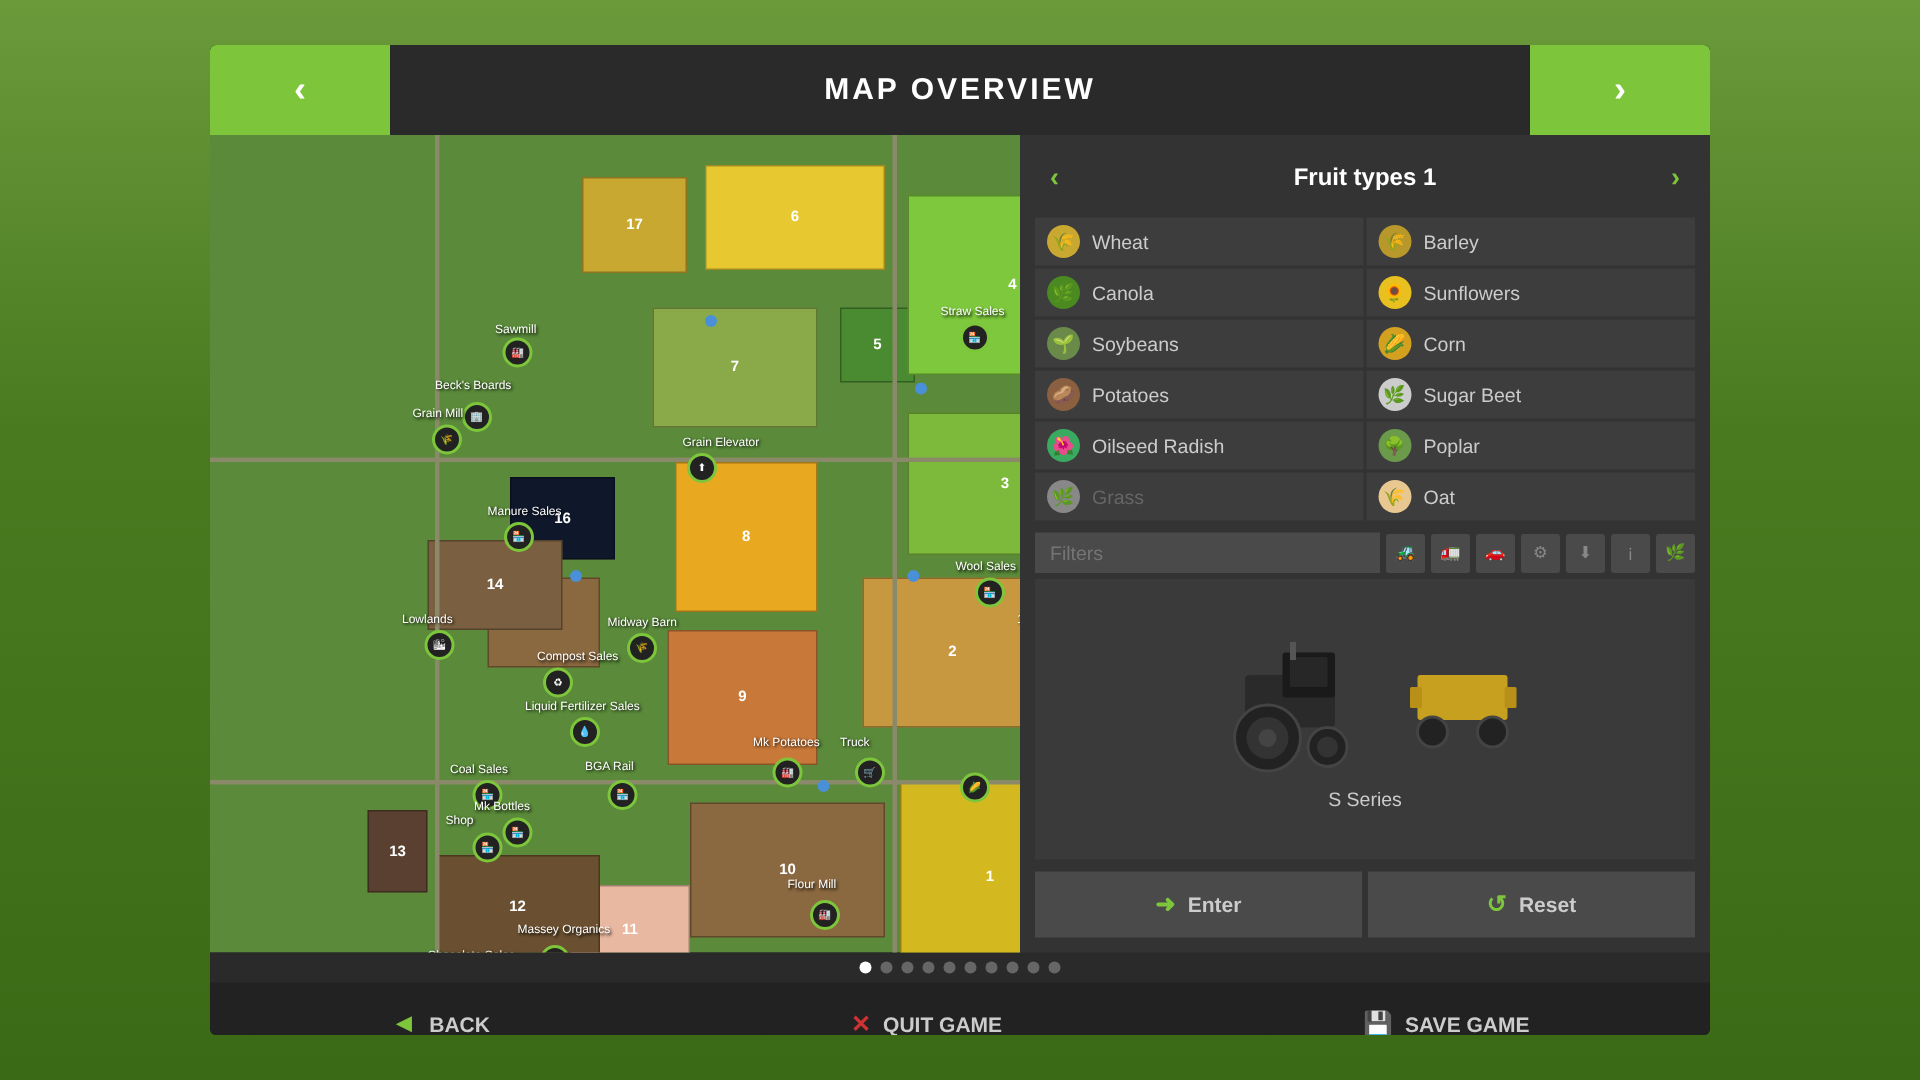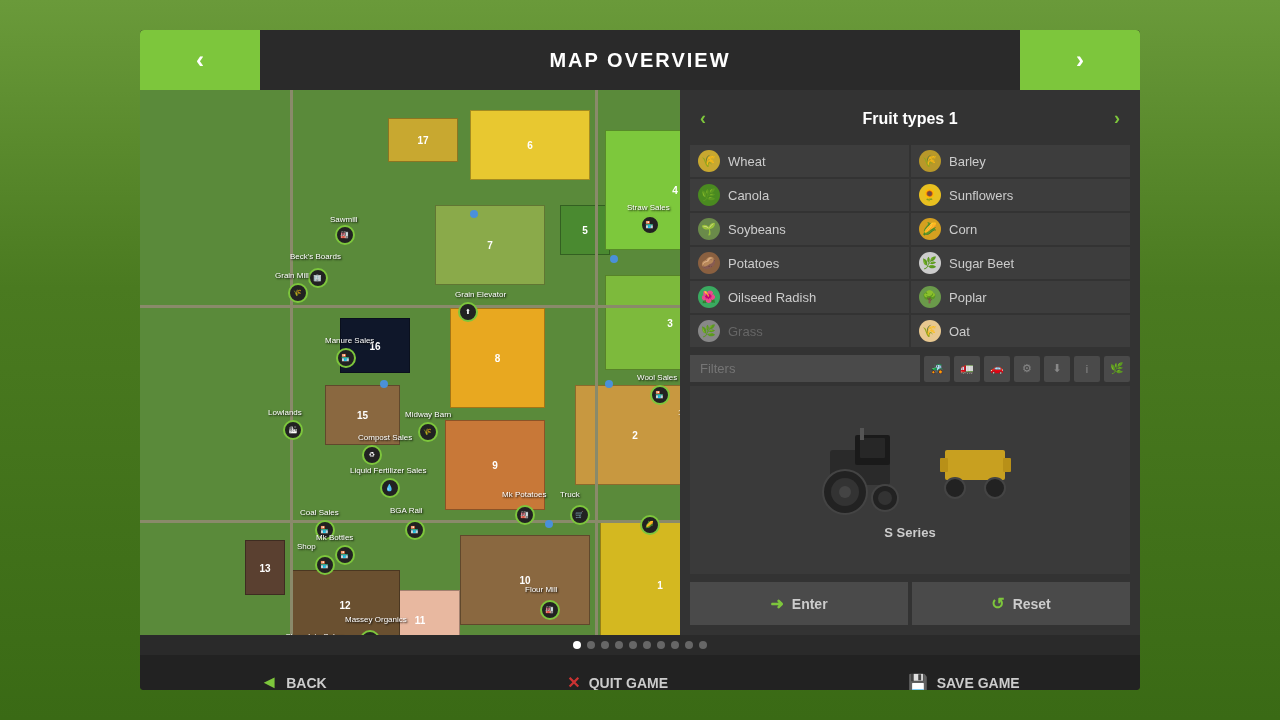--- a/index.html
+++ b/index.html
@@ -383,7 +383,7 @@
           <div class="field" style="left: 330px; top: 20px; width: 120px; height: 70px; background: rgb(232, 200, 48);">
             <div class="field-label">6</div>
           </div>
-          <div class="field" style="left: 248px; top: 28px; width: 70px; height: 44px; background: rgb(200, 168, 48);">
+          <div class="field" style="left: 248px; top: 28px; width: 70px; height: 64px; background: rgb(200, 168, 48);">
             <div class="field-label">17</div>
           </div>
 

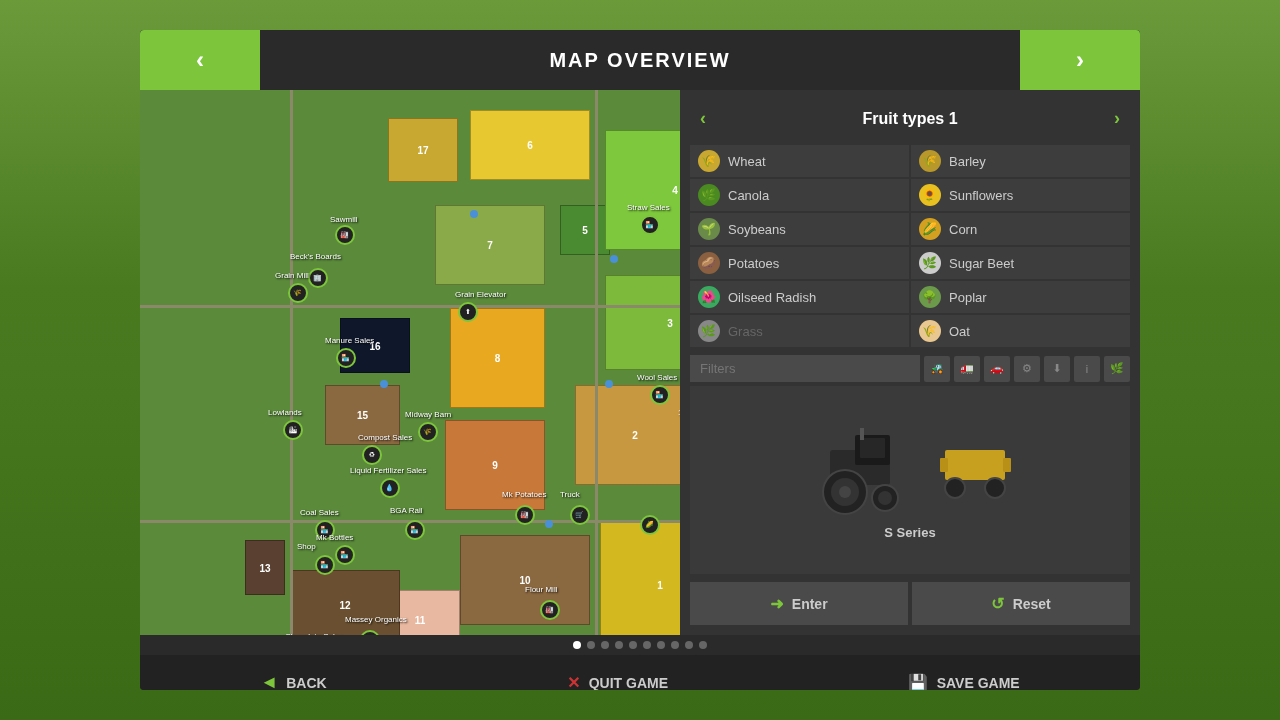--- a/index.html
+++ b/index.html
@@ -358,6 +358,9 @@
           </div>
           <div class="field" style="left: 185px; top: 295px; width: 75px; height: 60px; background: rgb(138, 104, 64);">
             <div class="field-label">15</div>
+          </div>
+          <div class="field" style="left: 145px; top: 270px; width: 90px; height: 60px; background: rgb(122, 96, 64);">
+            <div class="field-label">14</div>
           </div>
           <div class="field" style="left: 305px; top: 330px; width: 100px; height: 90px; background: rgb(200, 120, 56);">
             <div class="field-label">9</div>

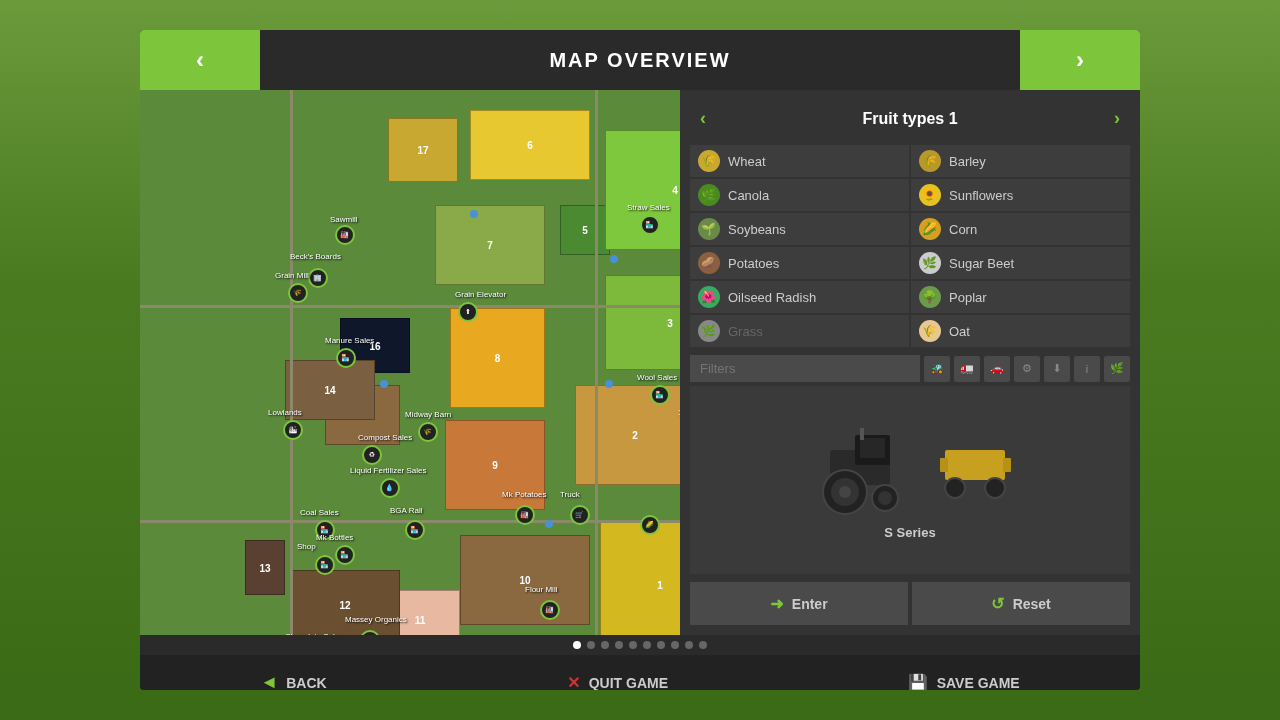--- a/index.html
+++ b/index.html
@@ -200,7 +200,6 @@
       margin-bottom: 8px;
       padding: 10px;
       position: relative;
-      font-weight: bold;
     }
     .vehicle-display {
       display: flex;

